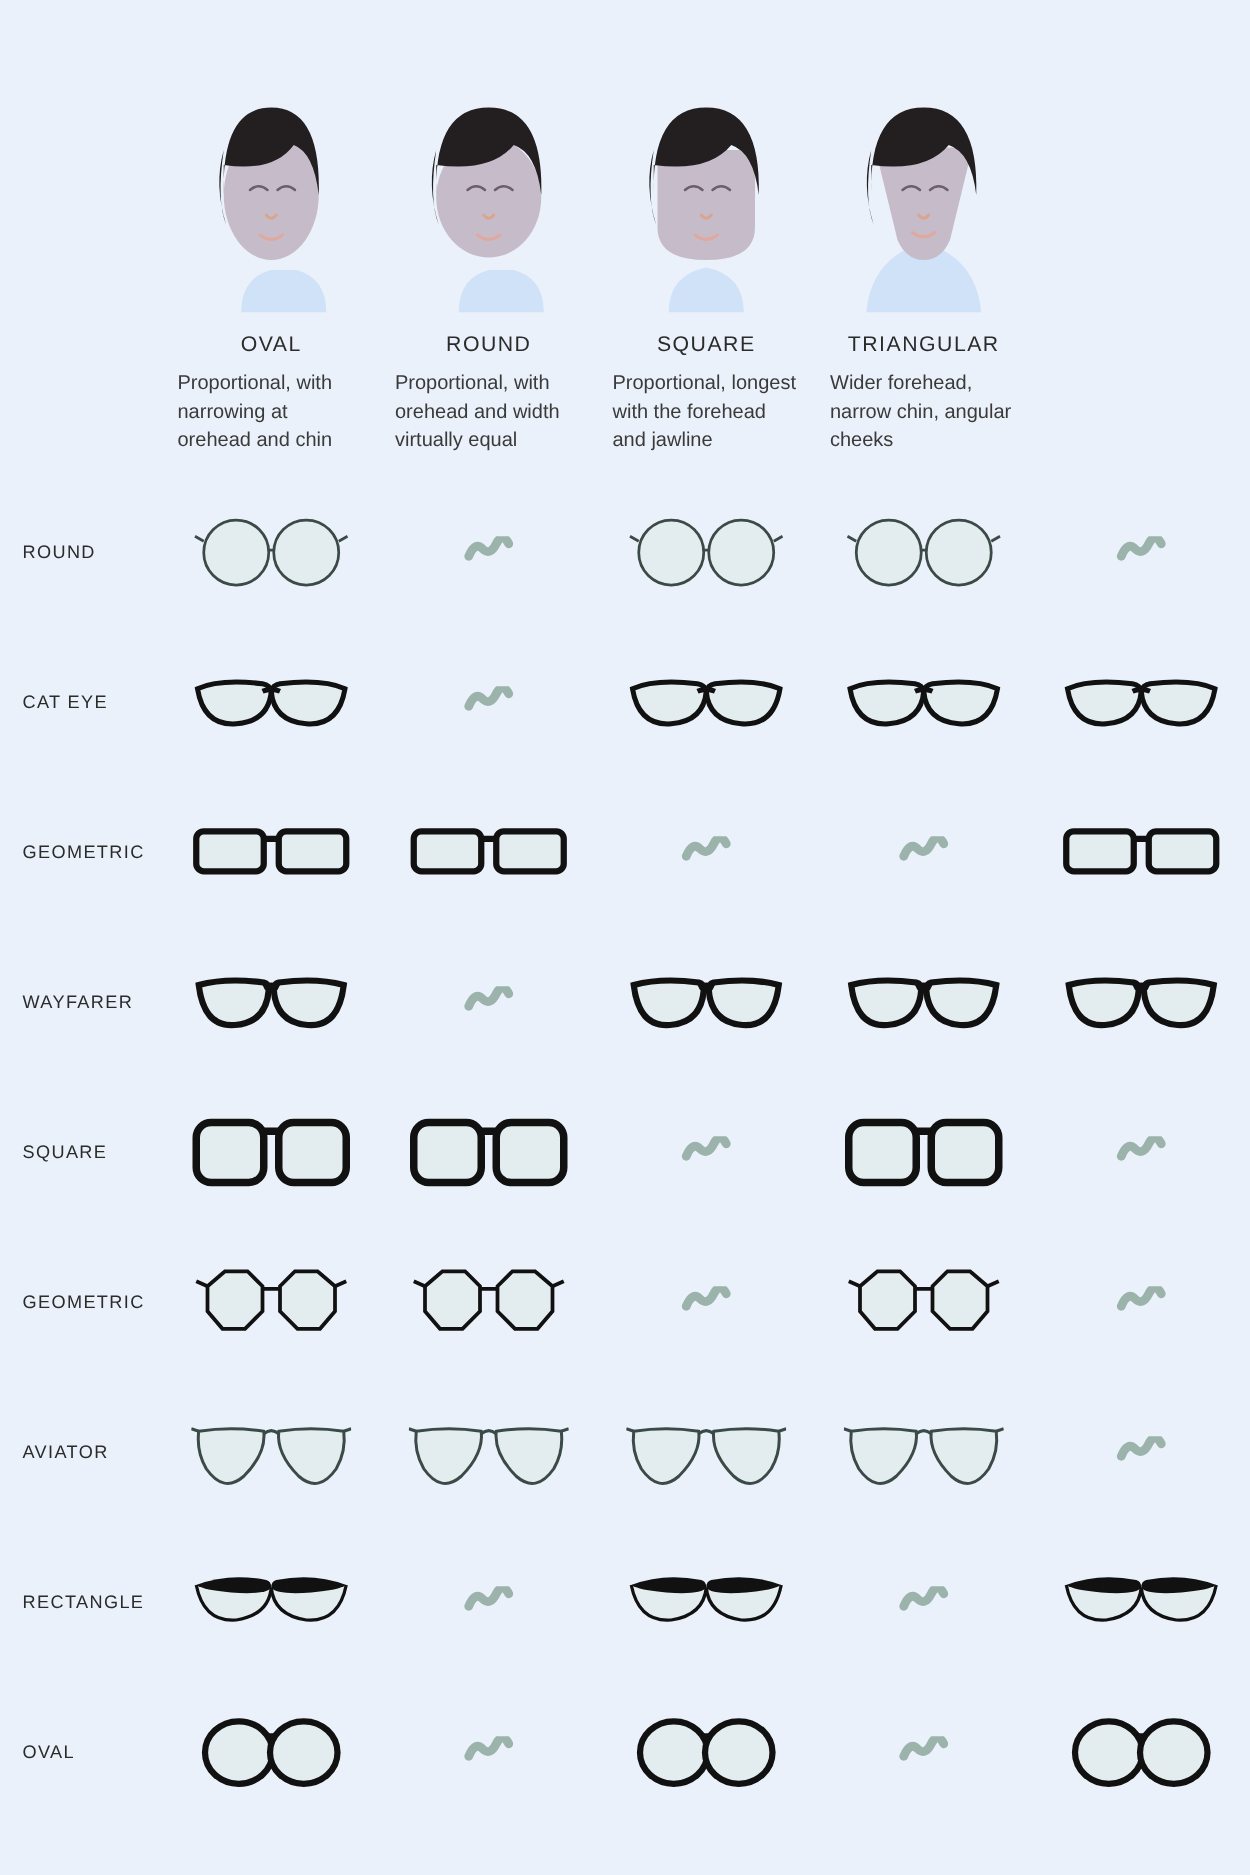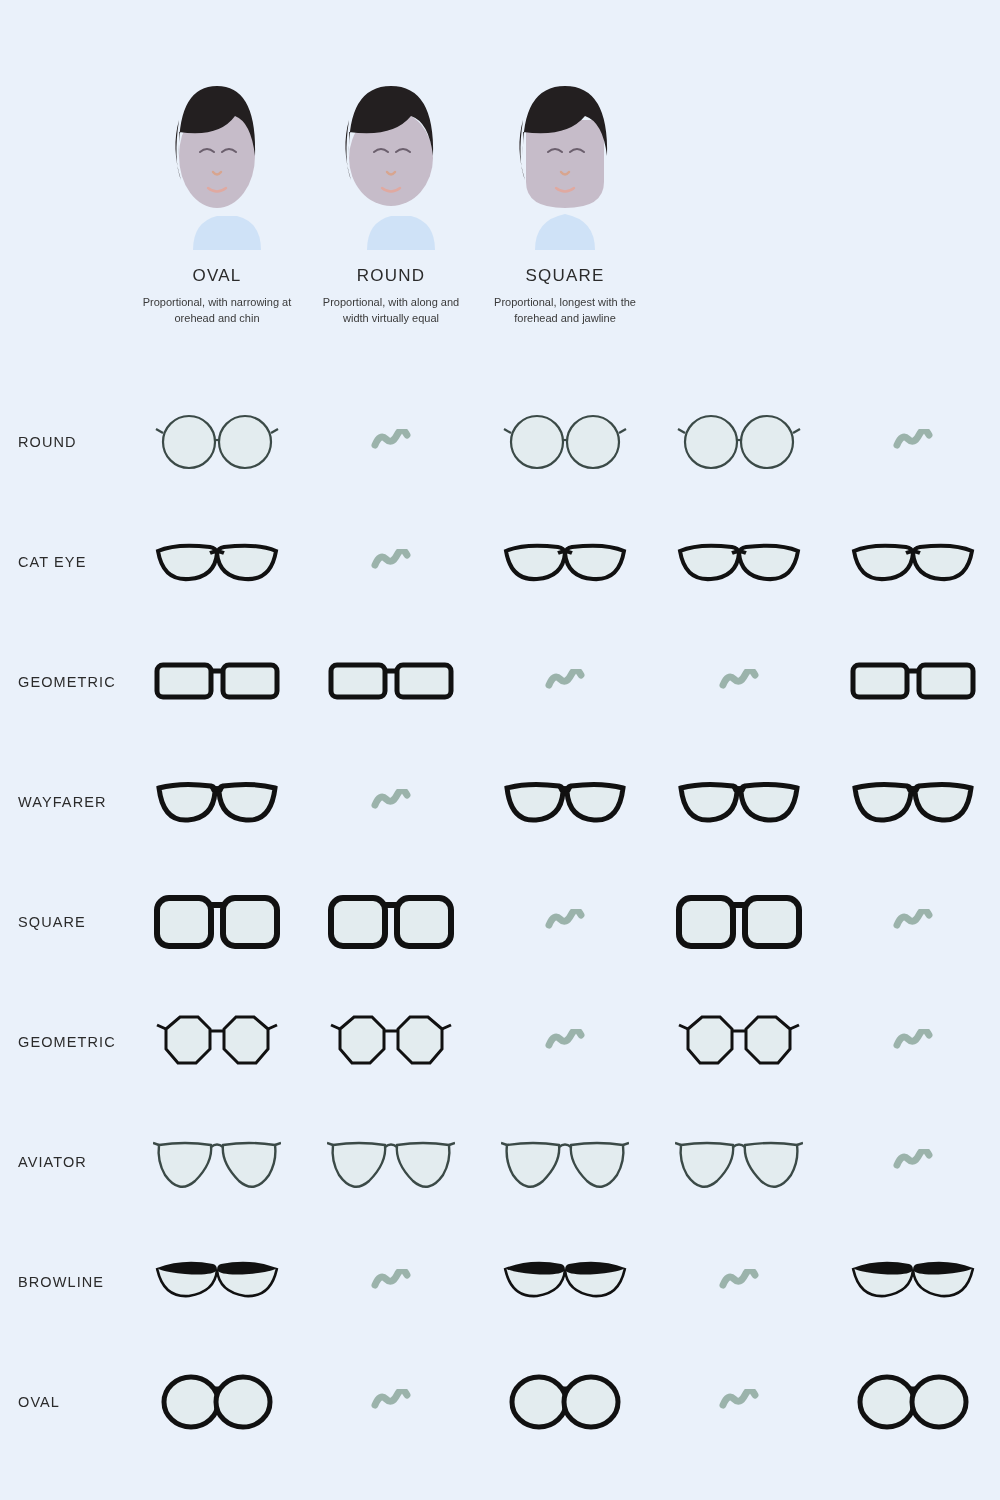--- a/index.html
+++ b/index.html
@@ -149,6 +149,22 @@
       <div class="face-desc">Proportional, longest with the forehead and jawline</div>
     </div>
 
+    <div class="face-col">
+      <div class="face-art">
+        <svg viewBox="0 0 140 190" width="140" height="190">
+          <path d="M24 190 q4-44 46-56 h0 q42 12 46 56 z" fill="#cfe2f7"></path>
+          <path d="M31 58 h78 l-18 74 q-7 16 -21 16 q-14 0 -21 -16 z" fill="#c6bcc9"></path>
+          <path d="M28 96 q-2-70 42-70 q44 0 42 70 q-4-34 -22-40 q-18 22 -62 16 z" fill="#231f20"></path>
+          <path d="M28 60 q-6 40 2 60 q-10-32 -2-60 z" fill="#231f20"></path>
+          <path d="M53 92 q7-6 14 0" stroke="#6b5f6d" stroke-width="2" fill="none" stroke-linecap="round"></path>
+          <path d="M75 92 q7-6 14 0" stroke="#6b5f6d" stroke-width="2" fill="none" stroke-linecap="round"></path>
+          <path d="M66 112 q4 5 8 0" stroke="#d8a58f" stroke-width="2.4" fill="none" stroke-linecap="round"></path>
+          <path d="M61 126 q9 7 18 0" stroke="#e0a9a0" stroke-width="2.4" fill="none" stroke-linecap="round"></path>
+        </svg>
+      </div>
+      <div class="face-title">TRIANGULAR</div>
+      <div class="face-desc">Wider forehead, narrow chin, angular cheeks</div>
+    </div>
 
   </div>
 

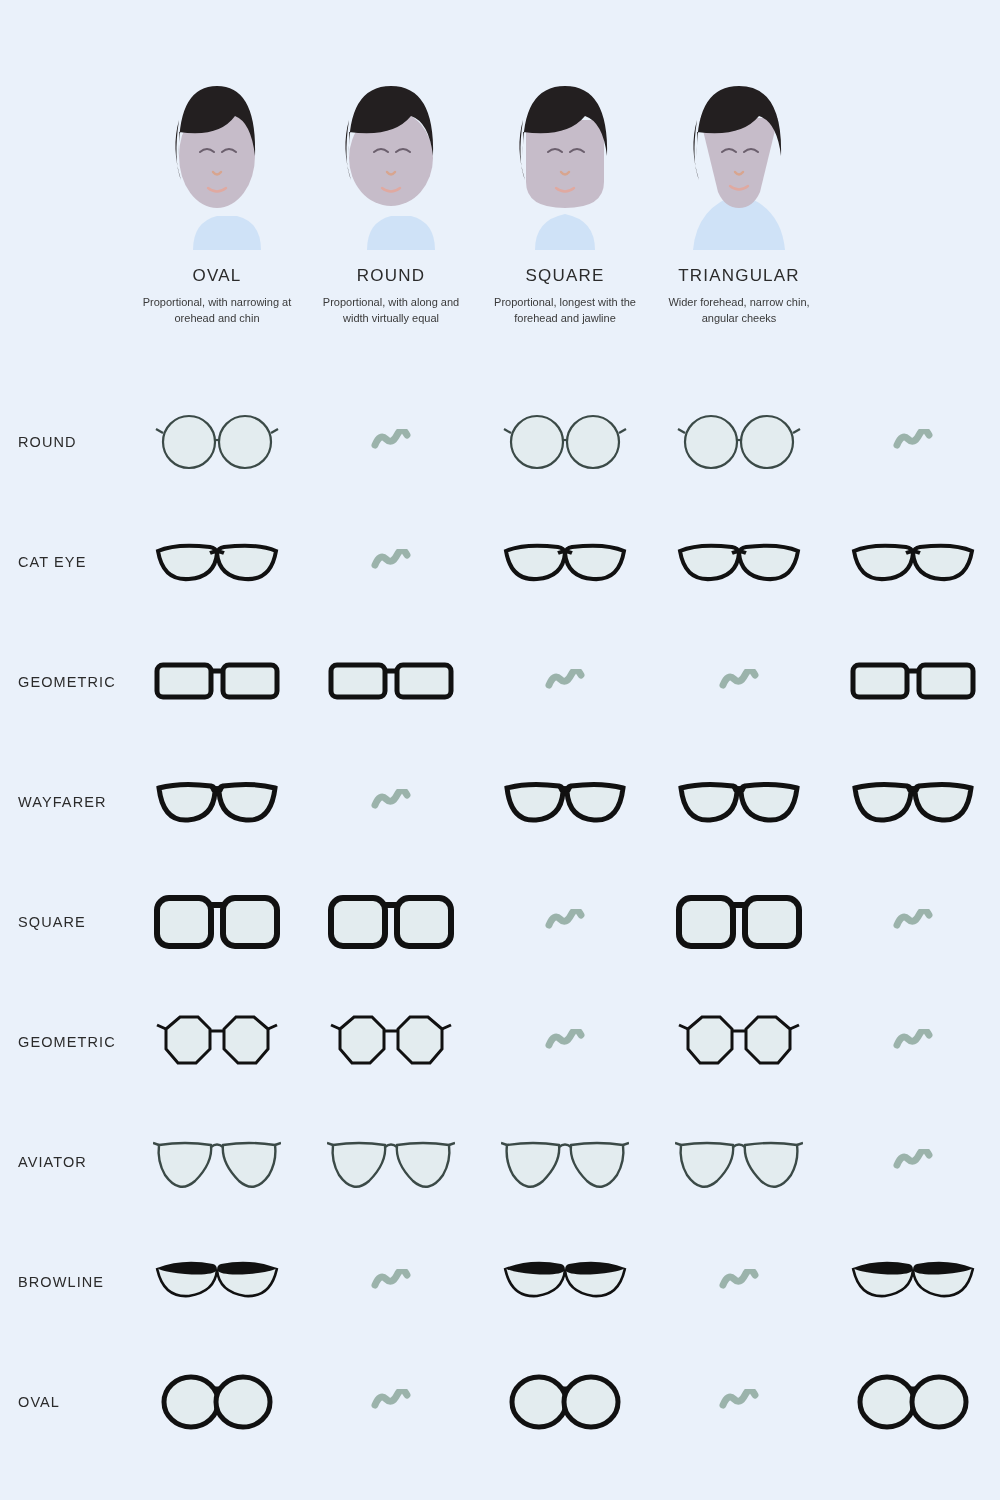--- a/index.html
+++ b/index.html
@@ -50,10 +50,10 @@
   }
   .face-desc {
     margin-top: 9px;
-    font-size: 11px;
+    font-size: 16px;
     line-height: 1.45;
     color: #3a3a3a;
-    text-align: center;
+    text-align: left;
     width: 150px;
   }
 

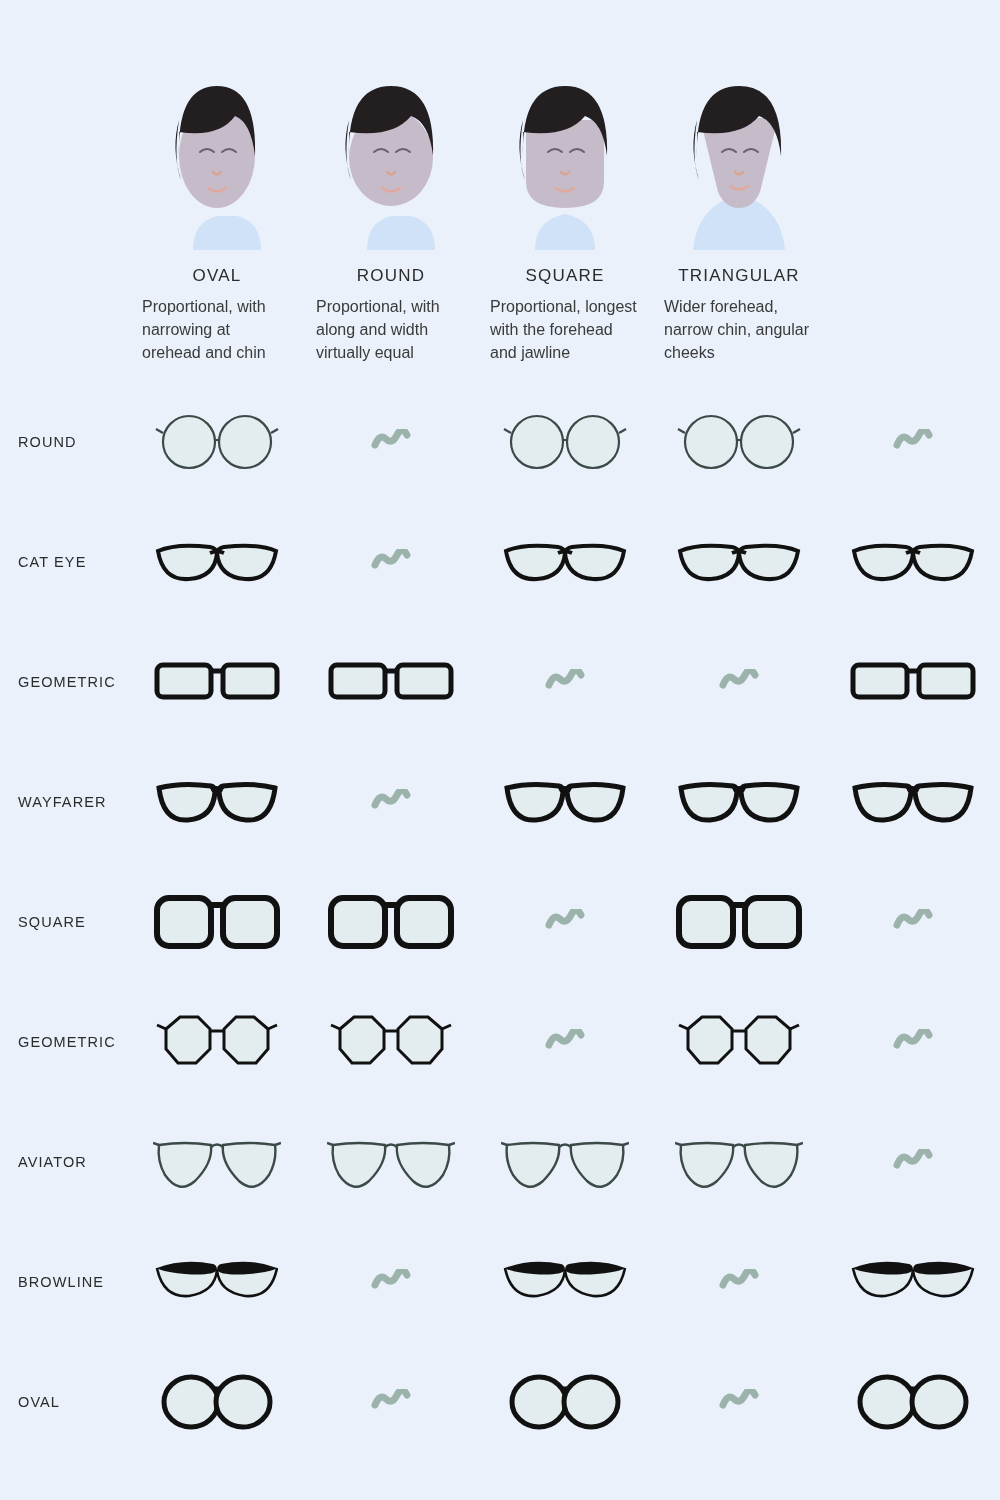--- a/index.html
+++ b/index.html
@@ -129,7 +129,7 @@
         </svg>
       </div>
       <div class="face-title">ROUND</div>
-      <div class="face-desc">Proportional, with along and width virtually equal</div>
+      <div class="face-desc">Proportional, with orehead and width virtually equal</div>
     </div>
 
     <div class="face-col">

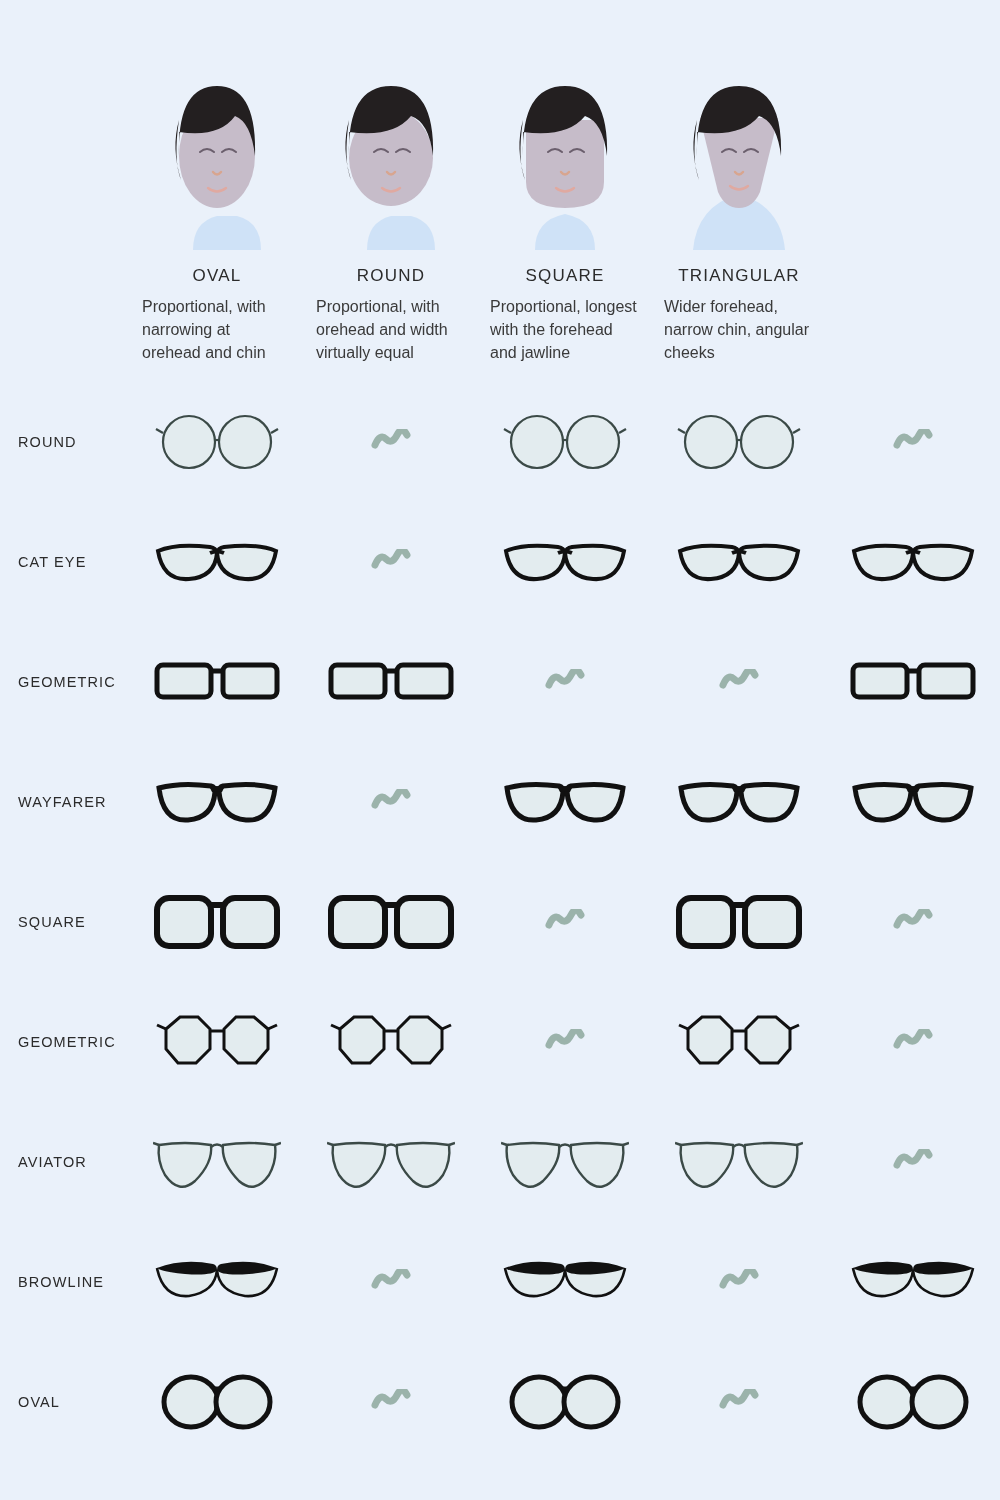--- a/index.html
+++ b/index.html
@@ -442,7 +442,7 @@
     </div>
 
     <div class="row">
-      <div class="row-label">BROWLINE</div>
+      <div class="row-label">RECTANGLE</div>
       <div class="cell">
         <svg width="128" height="56" viewBox="0 0 128 56">
           <path d="M4 14 q26-10 56-4 q4 1 4 6 q-2 22 -28 26 q-26 2 -32-28 z" fill="#e3ecef"></path>

